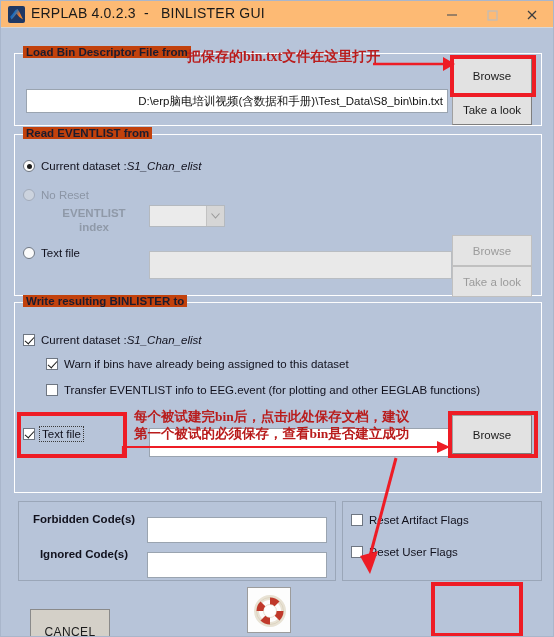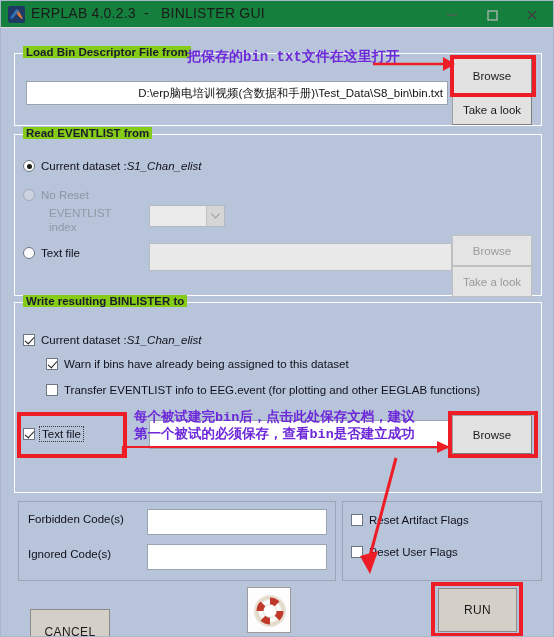--- a/index.html
+++ b/index.html
@@ -28,7 +28,7 @@
   #titlebar {
     position: absolute; left: 0; top: 0;
     width: 554px; height: 27px;
-    background: #15803d;
+    background: #fdba74;
     border-bottom: 1px solid #d8d8d8;
     text-align: center;
   }

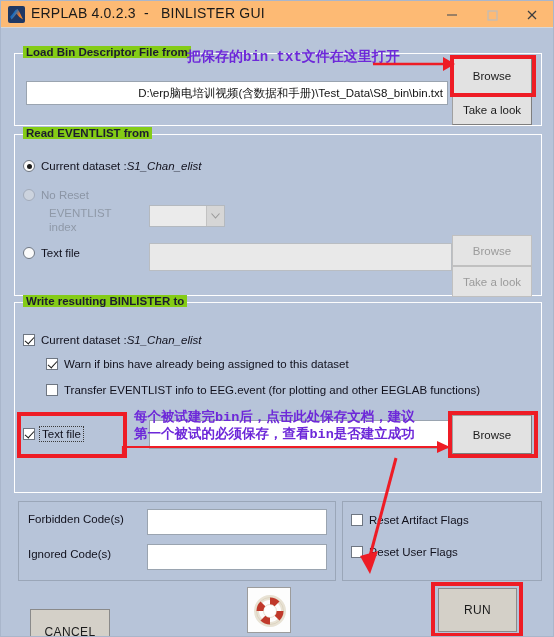--- a/index.html
+++ b/index.html
@@ -72,7 +72,7 @@
     position: absolute;
     top: -8px; left: 8px;
     padding: 0 3px;
-    background: #84cc16;
+    background: #c2410c;
     font-size: 11.5px;
     font-weight: bold;
     color: #1c1c2e;

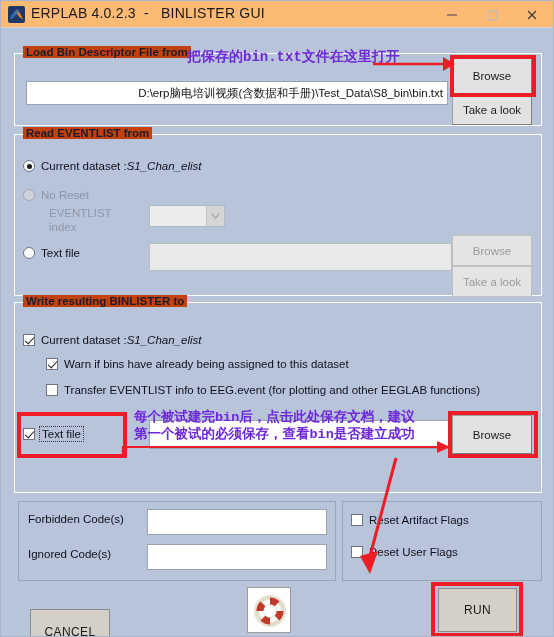--- a/index.html
+++ b/index.html
@@ -208,10 +208,10 @@
   }
   .anno-text {
     position: absolute;
-    color: #6d28d9;
+    color: #b91c1c;
     font-weight: bold;
     white-space: nowrap;
-    font-family: Liberation Mono, monospace;
+    font-family: Liberation Serif, serif;
   }
   #help-icon {
     position: absolute;

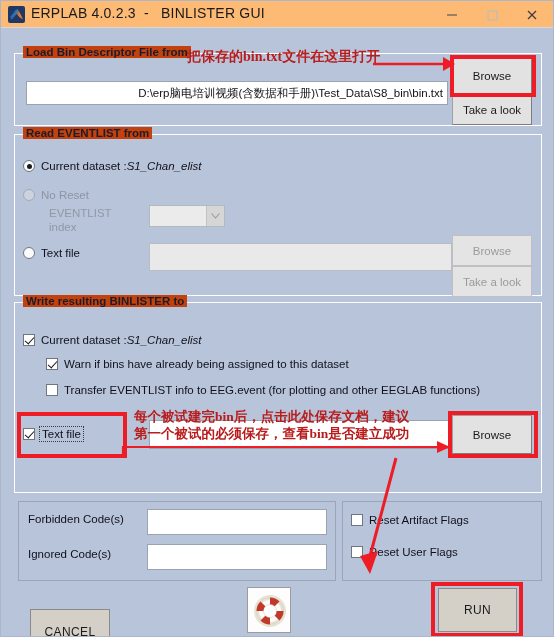--- a/index.html
+++ b/index.html
@@ -89,6 +89,7 @@
     color: #111;
     display: flex; align-items: center;
     padding: 0 4px;
+    margin-top: 8px;
   }
   .textfield.disabled { background: #e9e9e9; border-color: #b9bdc2; }
   .textfield .val {

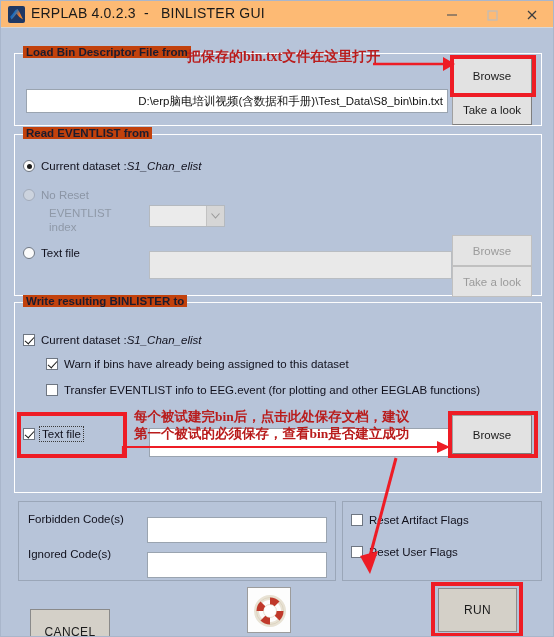--- a/index.html
+++ b/index.html
@@ -182,7 +182,7 @@
     white-space: nowrap;
   }
   .lbl-static.dis { color: #8f99a8; }
-  .lbl-static.right { text-align: left; }
+  .lbl-static.right { text-align: center; font-weight: bold; }
   .italic { font-style: italic; }
 
   

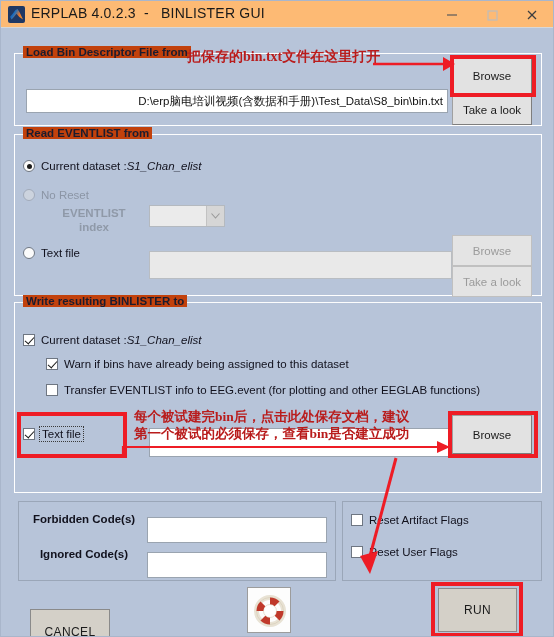--- a/index.html
+++ b/index.html
@@ -361,7 +361,6 @@
     </svg>
   </div>
 
-  <div class="btn big" style="left:437px; top:587px; width:79px; height:44px;">RUN</div>
 
   <div id="annot">
 

